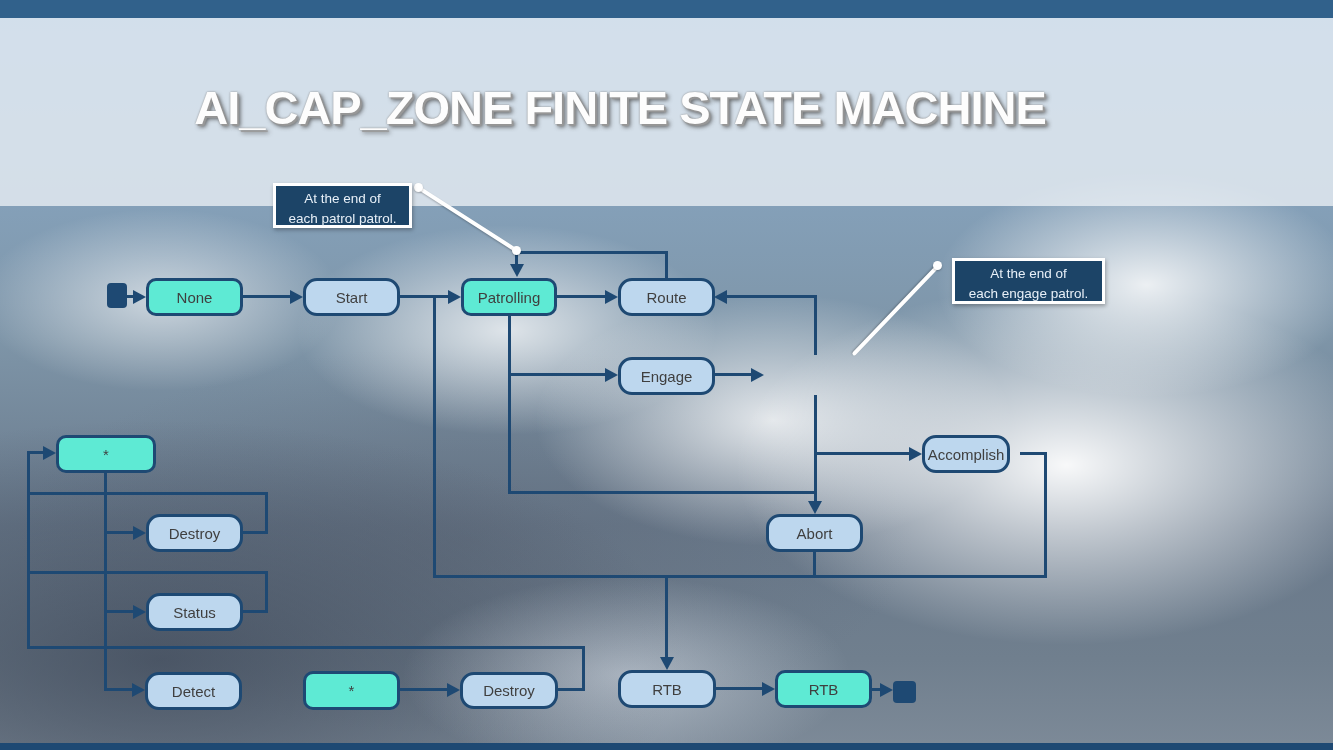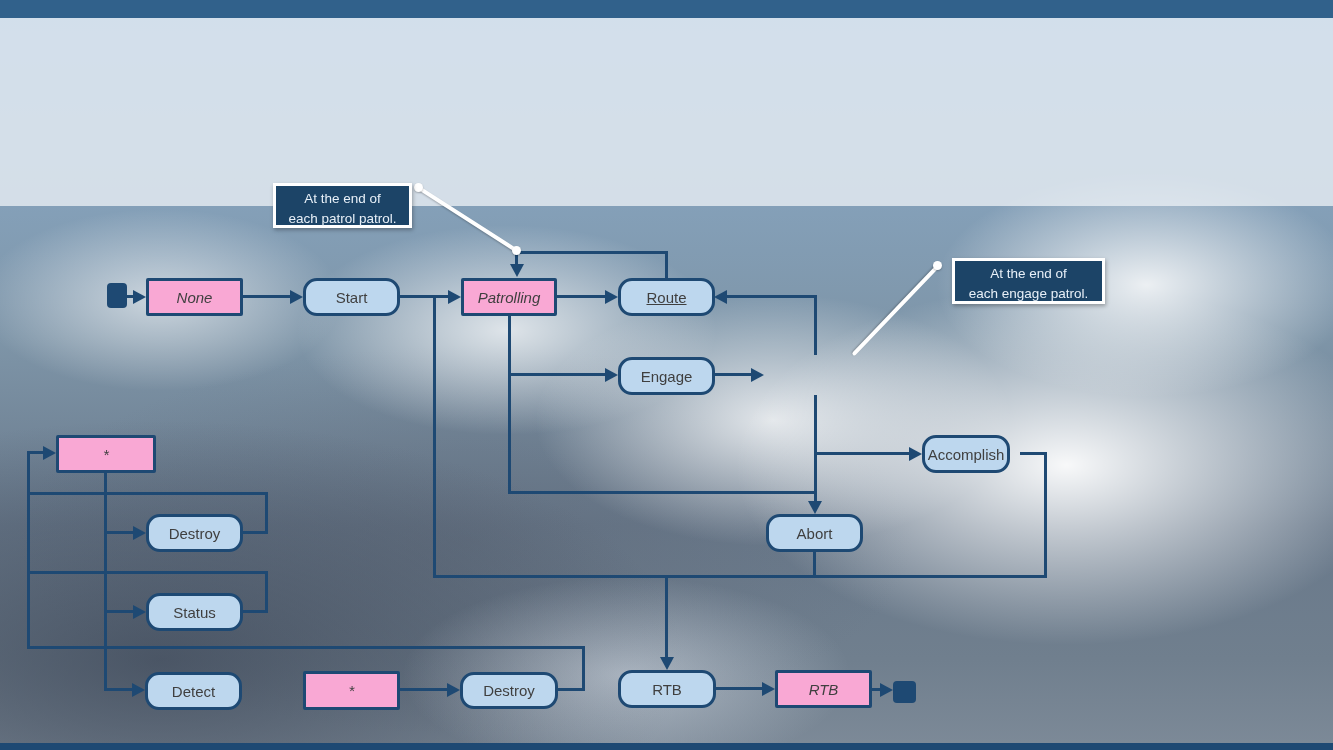--- a/index.html
+++ b/index.html
@@ -63,6 +63,7 @@
   <div class="bar-top"></div>
   <div class="bar-bottom"></div>
 
+  <div class="slide-title">AI_CAP_ZONE FINITE STATE MACHINE</div>
 
   <div class="h" style="left:127px;top:295px;width:9px;"></div>
   <div class="arr-r" style="left:133px;top:290px;"></div>

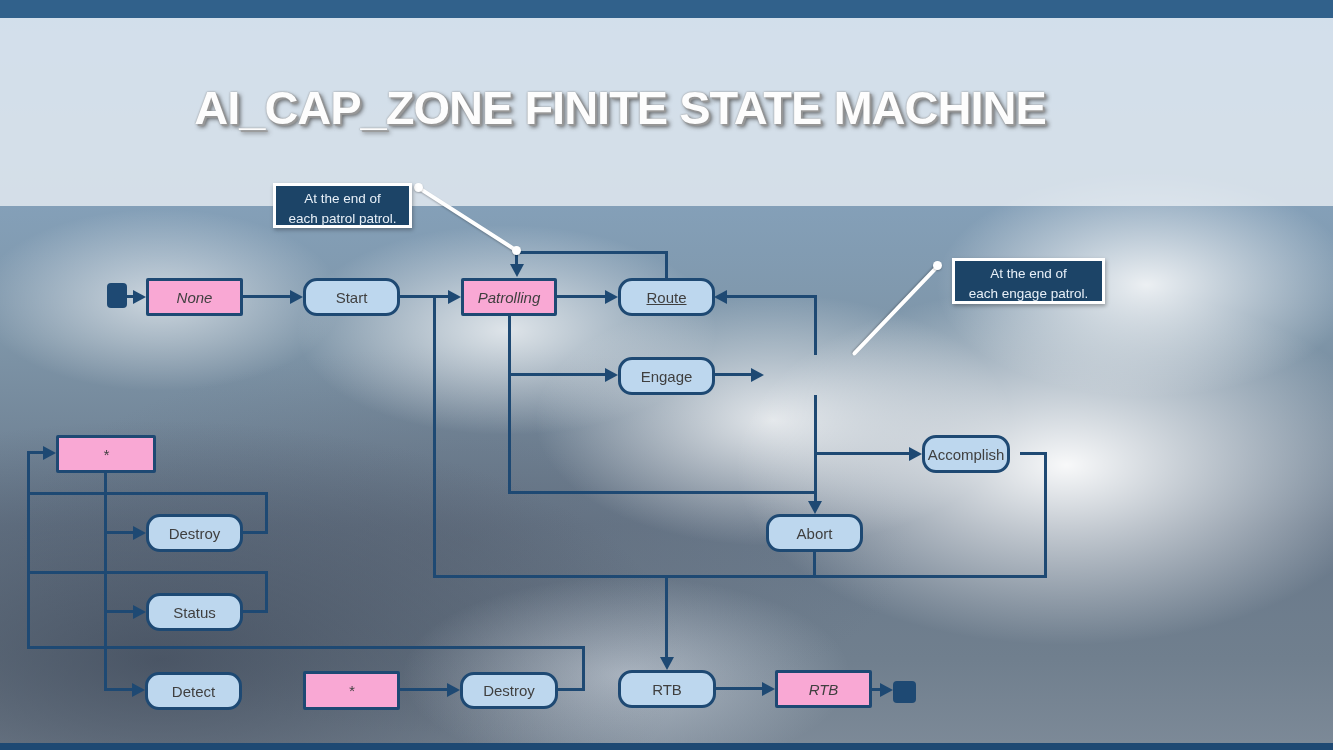--- a/index.html
+++ b/index.html
@@ -47,7 +47,7 @@
   .node{position:absolute;display:flex;align-items:center;justify-content:center;
     box-sizing:border-box;border:3px solid var(--navy);font-size:15px;color:#3f3f3f;}
   .node.blue{background:var(--blue-fill);border-radius:14px;}
-  .node.white{background:#f9a8d4;border-radius:2px;font-style:italic;}
+  .node.white{background:#5eead4;border-radius:10px;}
   .marker{position:absolute;background:var(--navy);border-radius:4px;}
   
   .callout{position:absolute;box-sizing:border-box;background:var(--callout-bg);

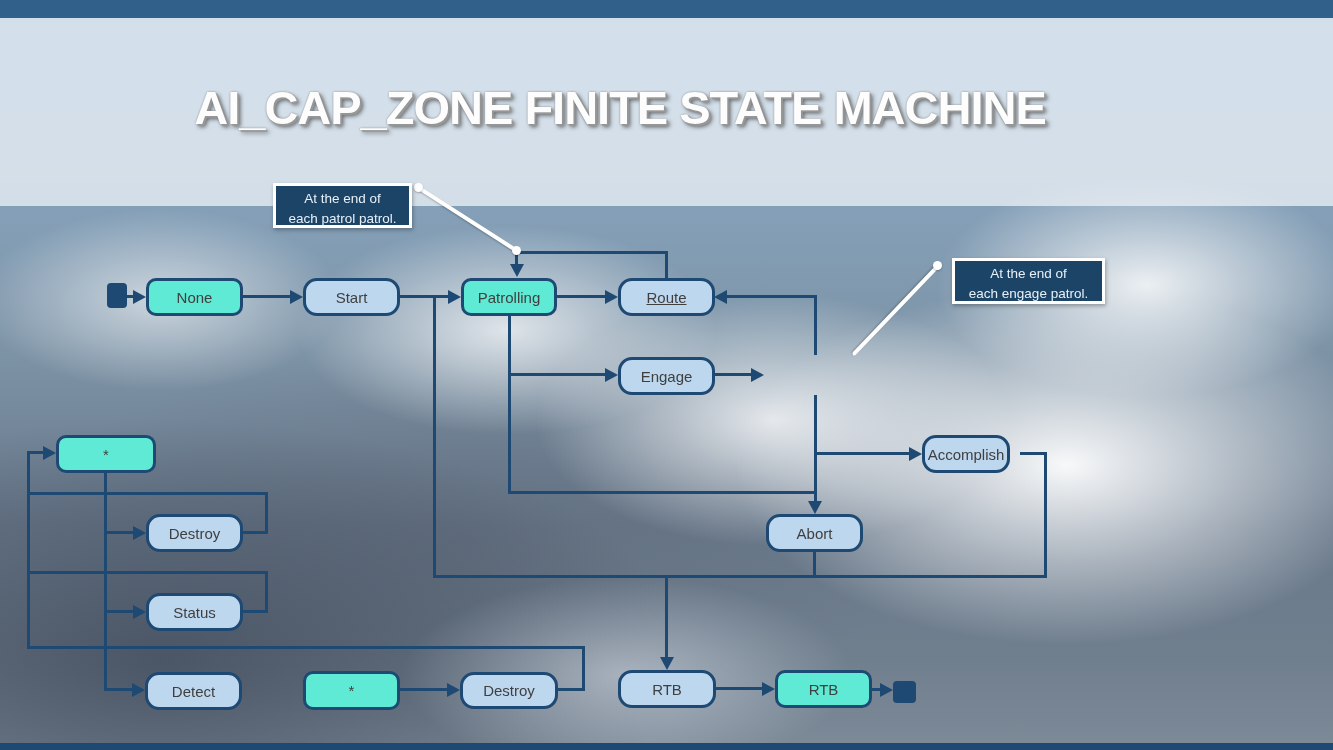--- a/index.html
+++ b/index.html
@@ -147,7 +147,7 @@
   <div class="node white" style="left:146px;top:278px;width:97px;height:38px;">None</div>
   <div class="node blue" style="left:303px;top:278px;width:97px;height:38px;">Start</div>
   <div class="node white" style="left:461px;top:278px;width:96px;height:38px;">Patrolling</div>
-  <div class="node blue" style="left:618px;top:278px;width:97px;height:38px;text-decoration:underline;">Route</div>
+  <div class="node blue" style="left:618px;top:278px;width:97px;height:38px;">Route</div>
   <div class="node blue" style="left:618px;top:357px;width:97px;height:38px;">Engage</div>
   <div class="node blue" style="left:922px;top:435px;width:88px;height:38px;">Accomplish</div>
   <div class="node blue" style="left:766px;top:514px;width:97px;height:38px;">Abort</div>

